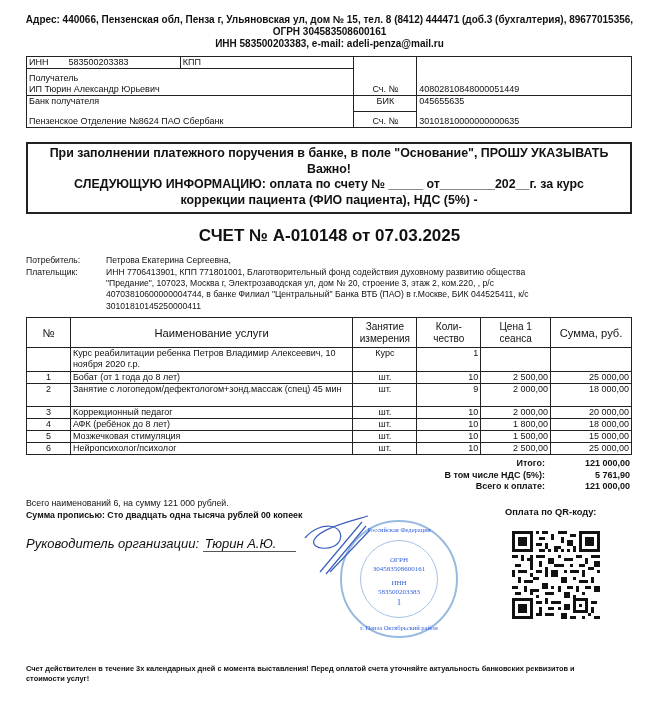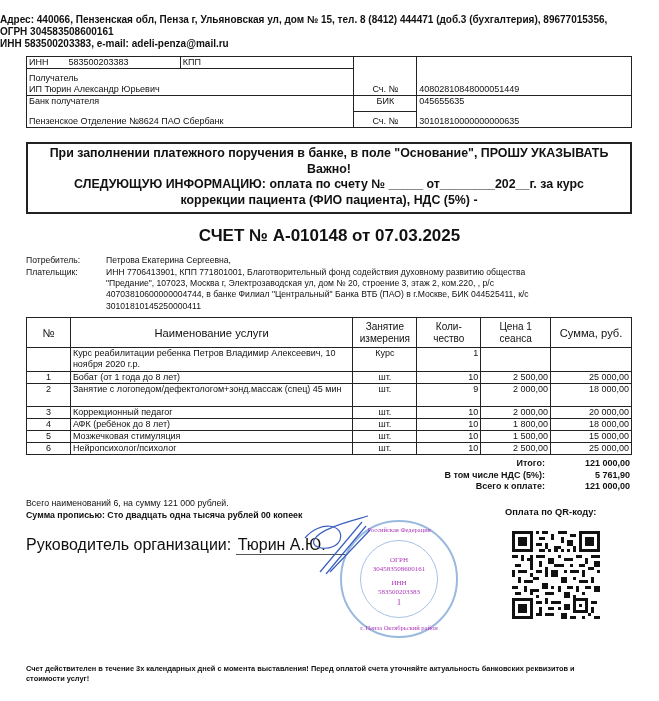--- a/index.html
+++ b/index.html
@@ -7,7 +7,7 @@
   body { position: relative; font-family: "Liberation Sans", sans-serif; color: #111; }
   .abs { position: absolute; }
 
-  .hdr { left: 0; width: 659px; text-align: left; font-size: 10px; font-weight: bold; line-height: 12px; }
+  .hdr { left: 0; width: 659px; text-align: center; font-size: 10px; font-weight: bold; line-height: 12px; }
 
   table { border-collapse: collapse; }
   .bank { position: absolute; left: 26px; top: 56px; width: 606px; font-size: 9px; }

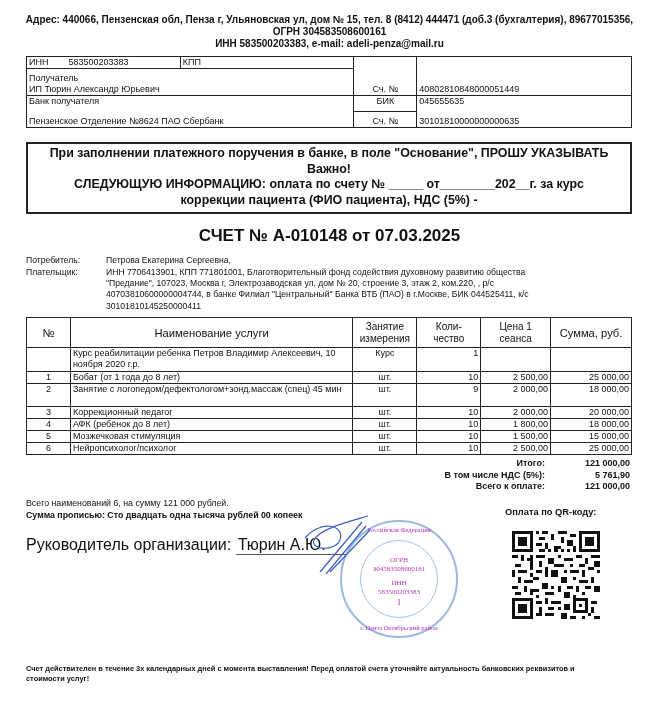--- a/index.html
+++ b/index.html
@@ -36,7 +36,7 @@
   .totals .v { width: 85px; text-align: right; }
 
   .sum-lines { left: 26px; top: 497px; font-size: 8.8px; line-height: 12px; }
-  .sign { left: 26px; top: 536px; font-size: 16px; }
+  .sign { left: 26px; top: 536px; font-size: 13px; font-style: italic; }
   .sign .name { display: inline-block; border-bottom: 1px solid #555; padding: 0 20px 0 2px; }
 
   .qr-label { left: 505px; top: 507px; font-size: 9.3px; font-weight: bold; }

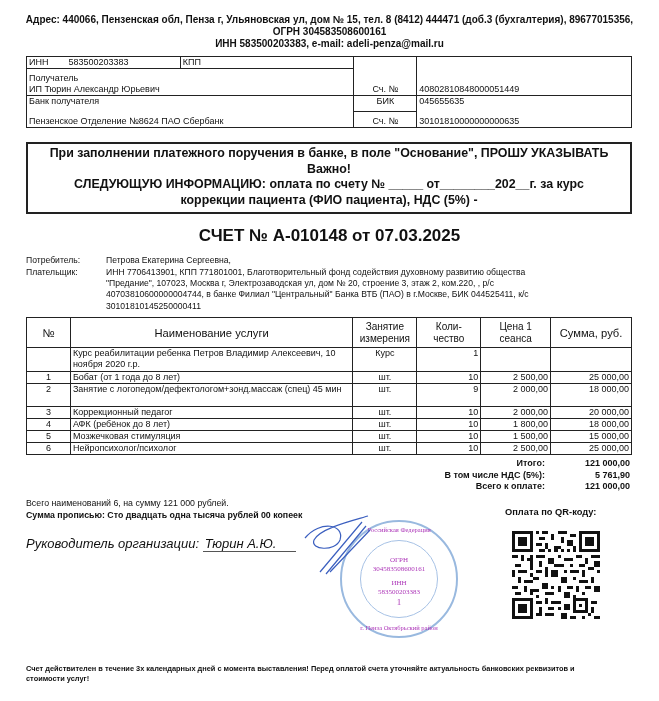--- a/index.html
+++ b/index.html
@@ -43,7 +43,7 @@
   .qr { left: 512px; top: 530px; width: 88px; height: 90px; }
 
   .stamp { left: 340px; top: 520px; width: 118px; height: 118px; border-radius: 50%; border: 2px solid #8fb2dc;
-           color: #a21caf; opacity: 0.9; }
+           color: #1d4ed8; opacity: 0.9; }
   .stamp .inner { position: absolute; left: 18px; top: 18px; width: 78px; height: 78px; border-radius: 50%; border: 1.5px solid #9dbbe2; }
   .stamp .txt { position: absolute; left: 0; width: 114px; text-align: center; font-family: "Liberation Serif", serif; font-size: 7px; line-height: 8px; }
 

